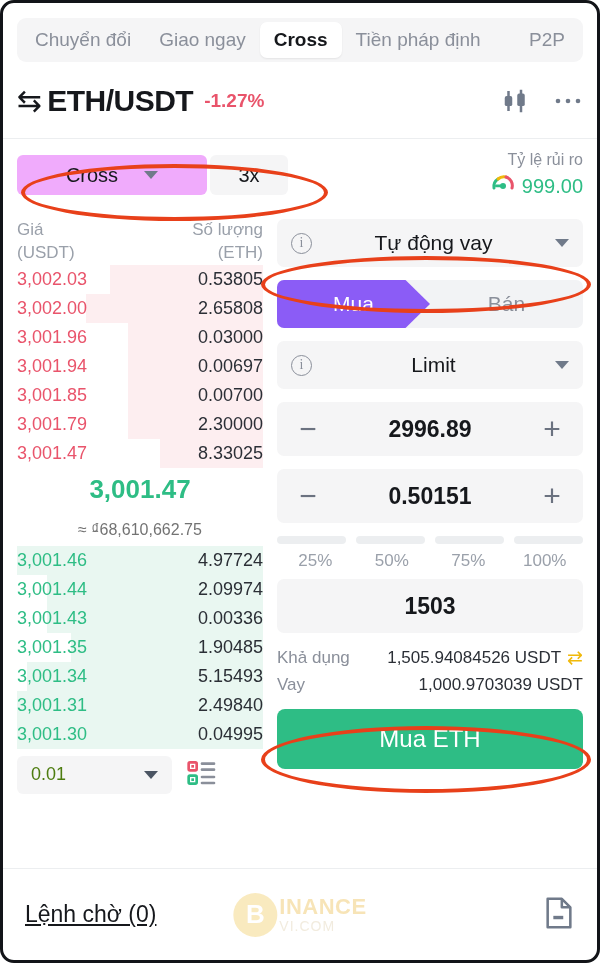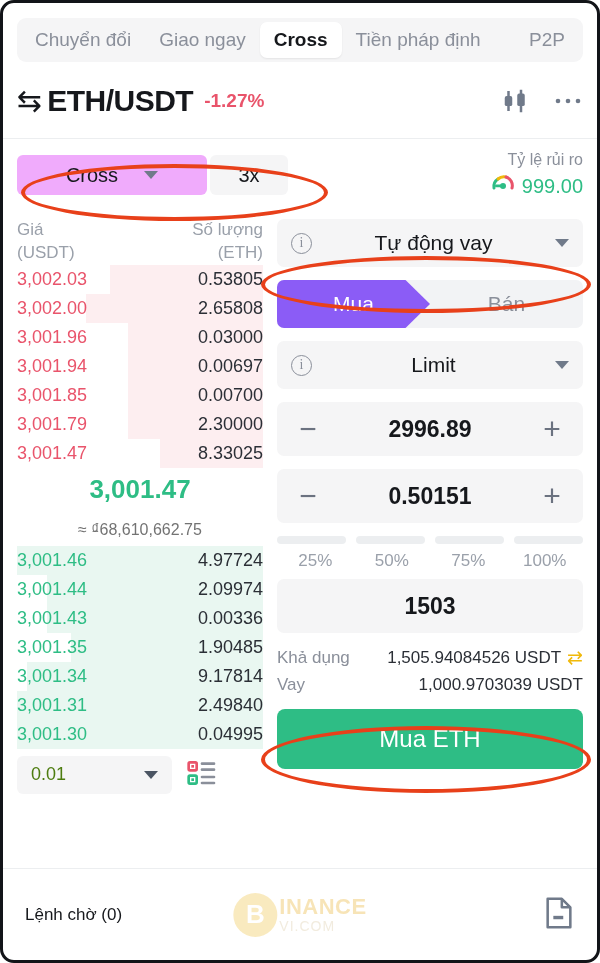--- a/index.html
+++ b/index.html
@@ -492,7 +492,7 @@
           <div class="ob-row bid">
             <div class="ob-bar" style="width: 96%;"></div>
             <span class="ob-price">3,001.34</span>
-            <span class="ob-amt">9.17814</span>
+            <span class="ob-amt">5.15493</span>
           </div>
           <div class="ob-row bid">
             <div class="ob-bar" style="width: 100%;"></div>

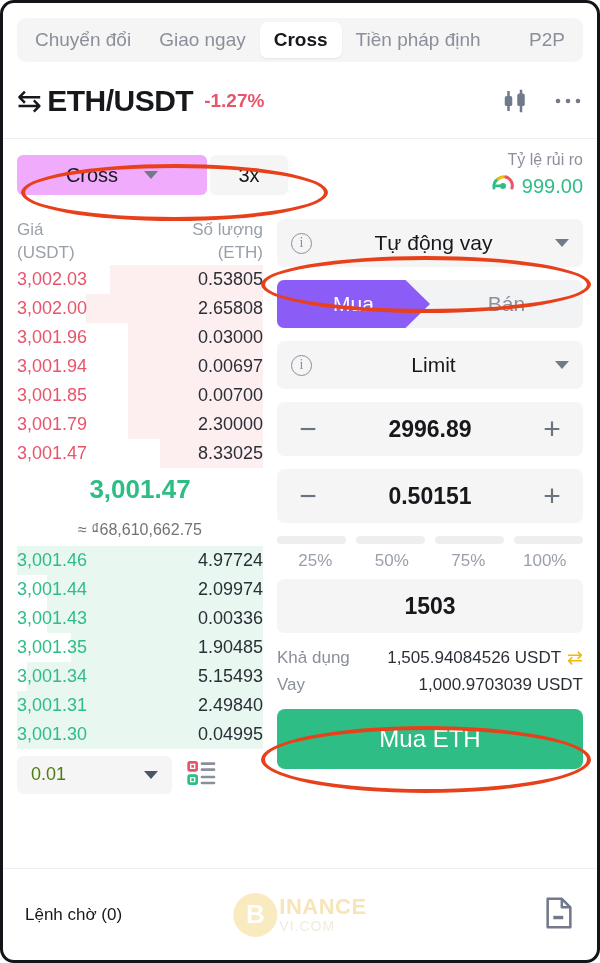--- a/index.html
+++ b/index.html
@@ -327,7 +327,7 @@
     align-items: center;
     padding: 0 22px;
   }
-  .footer-title { font-size: 17px; color: #16181c; }
+  .footer-title { font-size: 23px; color: #16181c; text-decoration: underline; }
   .watermark {
     position: absolute;
     left: 50%;

